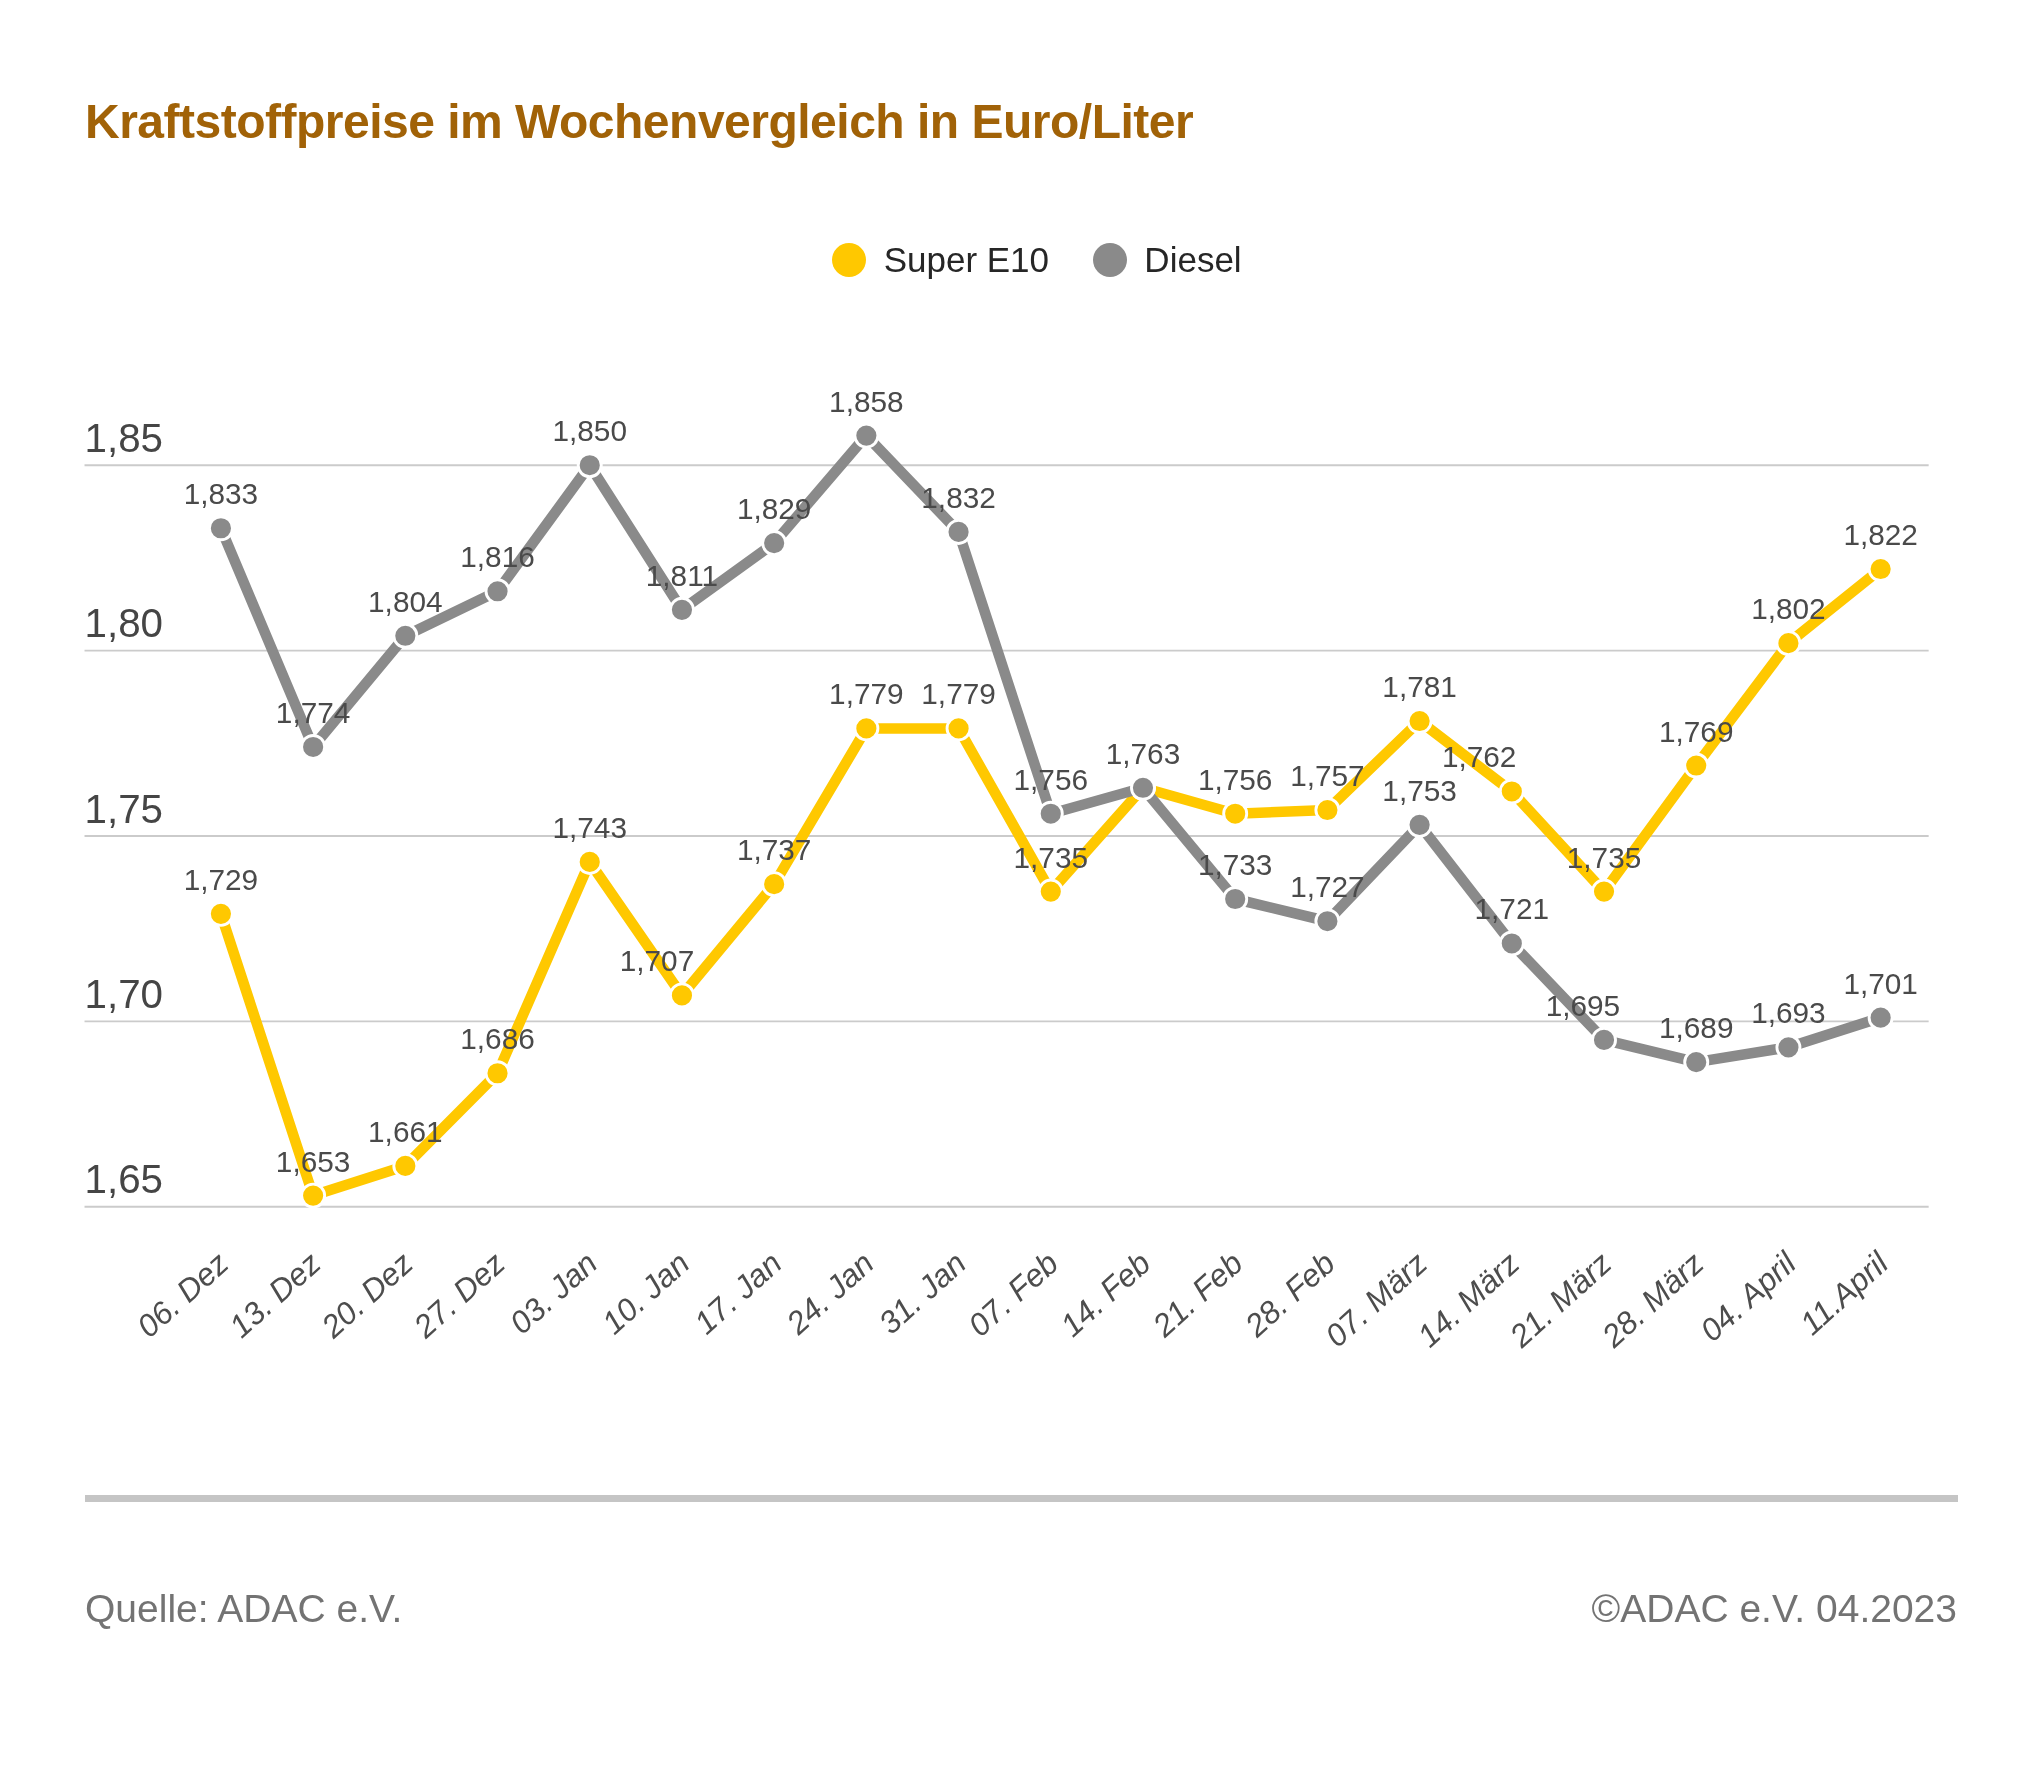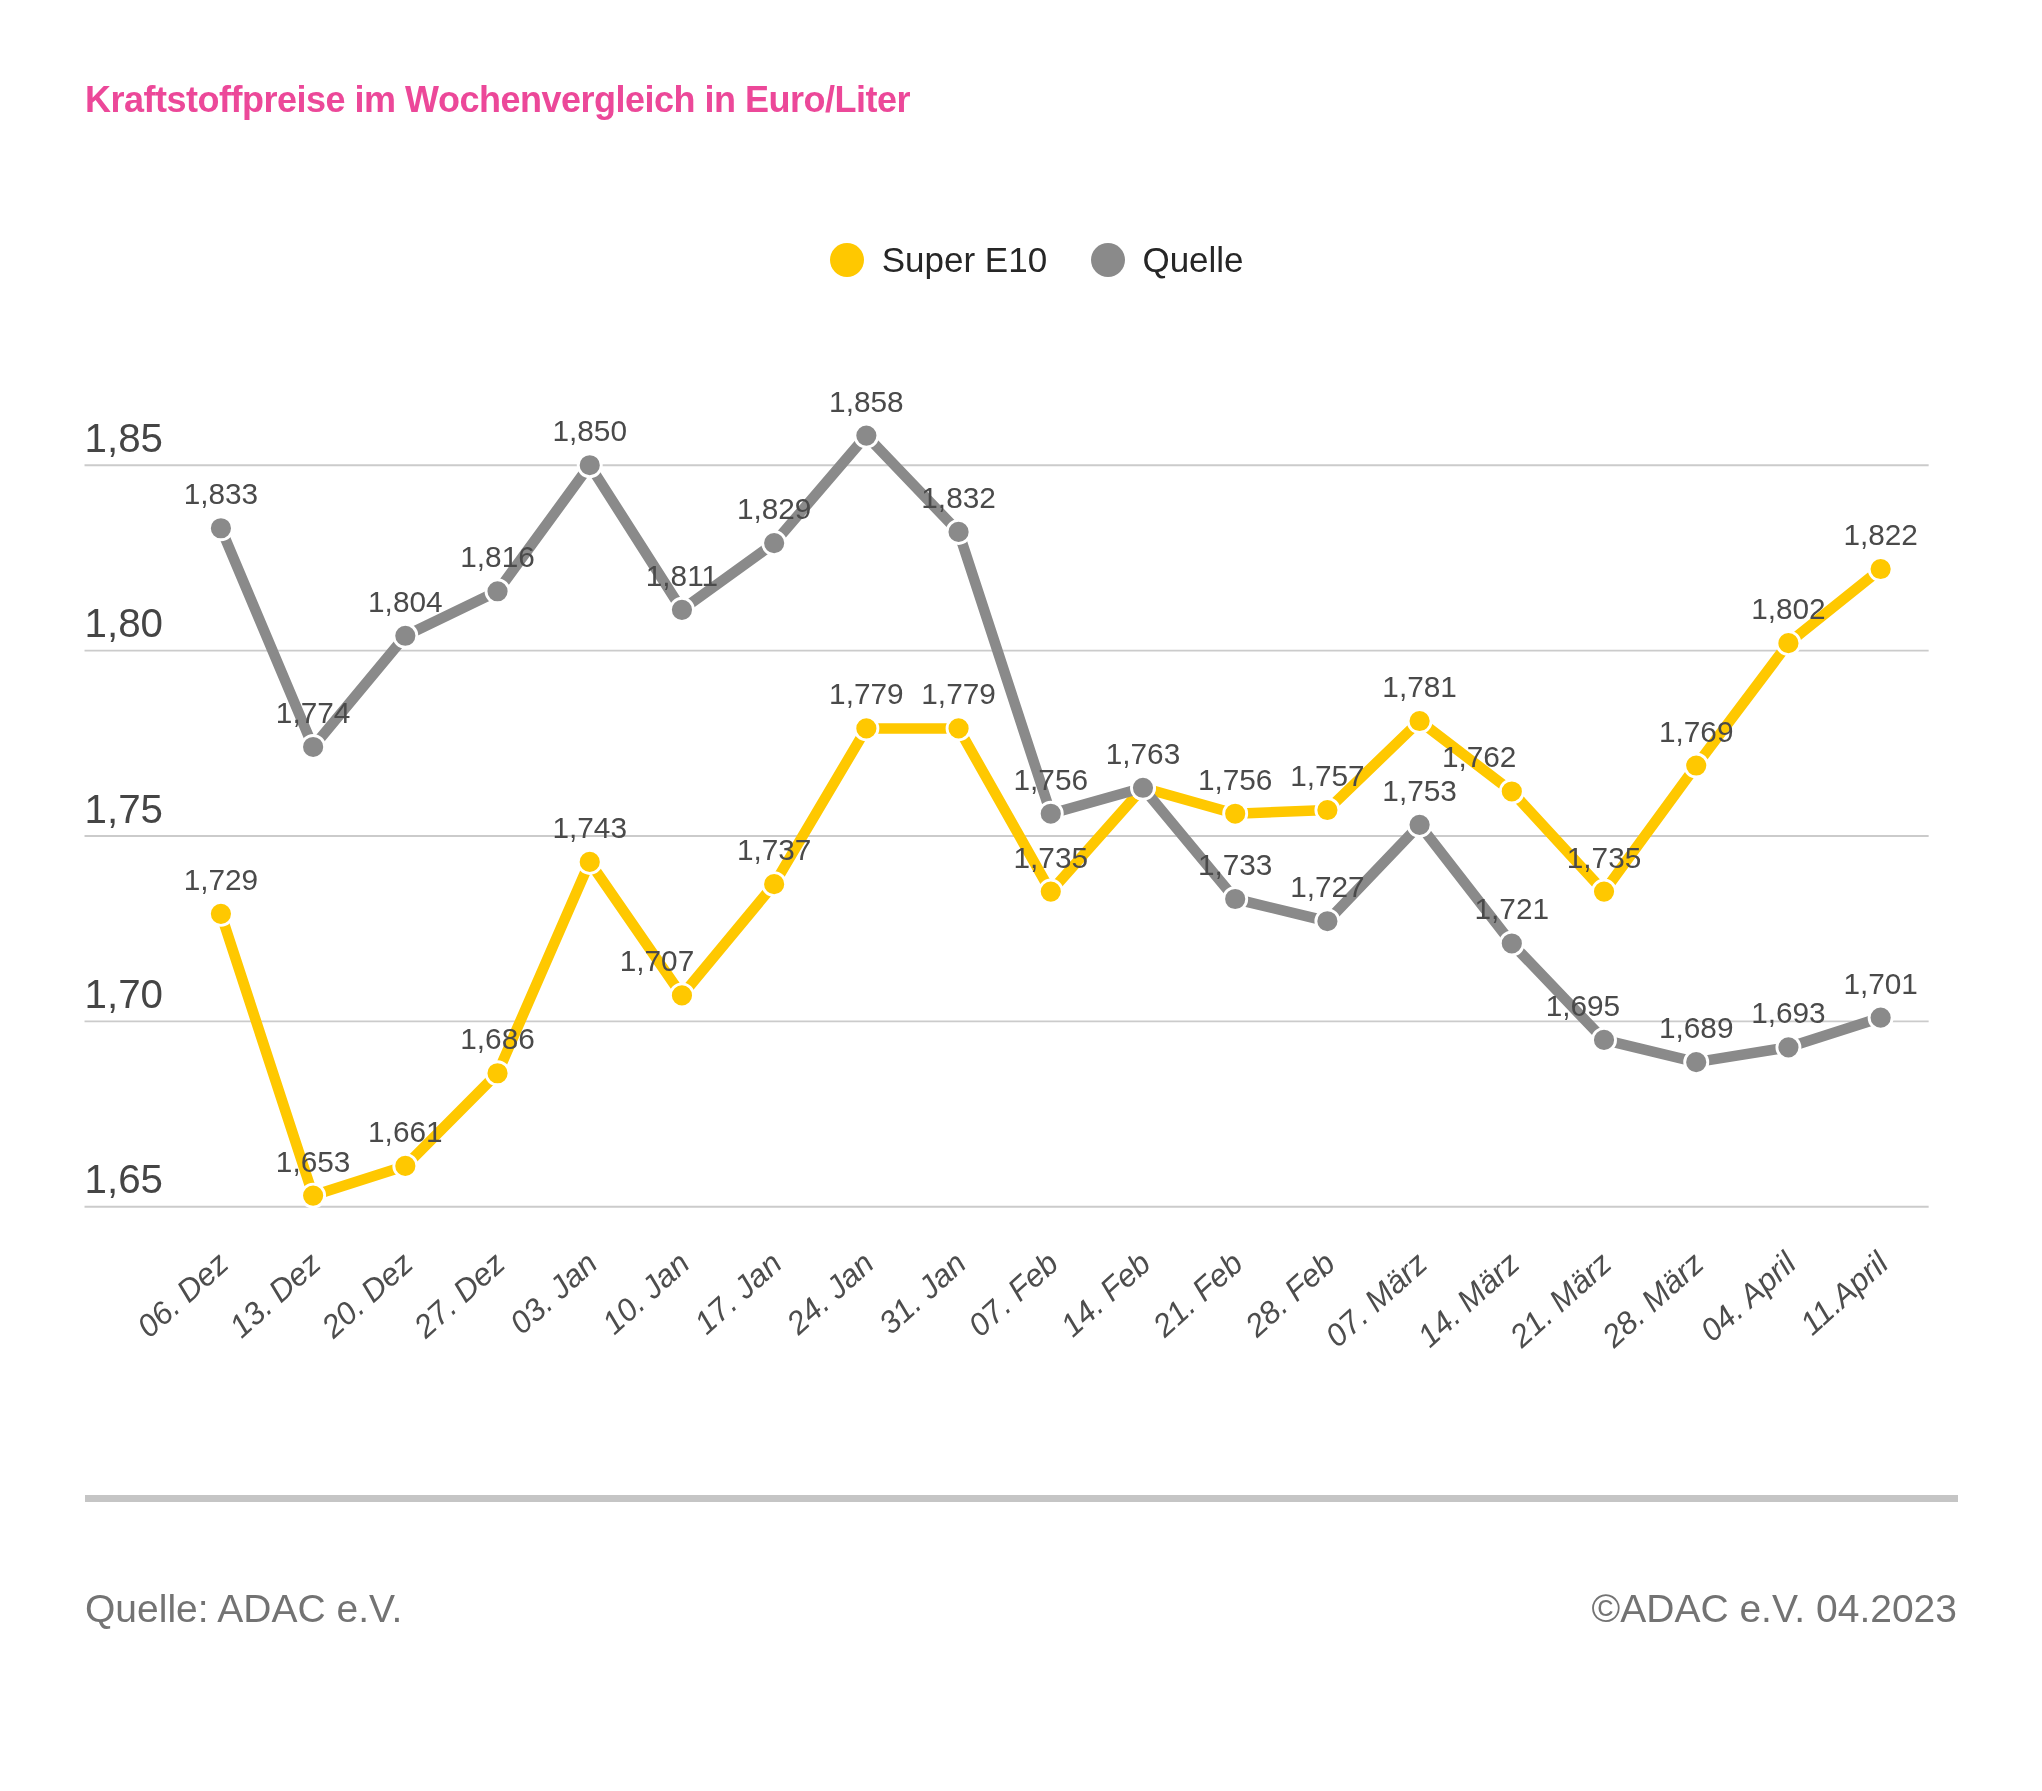--- a/index.html
+++ b/index.html
@@ -5,7 +5,7 @@
   html,body{margin:0;padding:0;background:#ffffff;}
   body{font-family:"Liberation Sans","DejaVu Sans",sans-serif;}
   #stage{position:relative;width:2042px;height:1792px;background:#ffffff;overflow:hidden;}
-  .title{position:absolute;left:85px;top:79px;font-size:36px;font-weight:bold;color:#ec4899;letter-spacing:-0.5px;}
+  .title{position:absolute;left:85px;top:94px;font-size:48px;font-weight:bold;color:#a16207;letter-spacing:-0.5px;}
   .legend{position:absolute;left:0;top:240px;width:2042px;display:flex;justify-content:center;align-items:center;gap:44px;padding-left:16px;}
   .legend-item{display:flex;align-items:center;gap:17.3px;}
   .legend-dot{width:34px;height:34px;border-radius:50%;display:inline-block;}

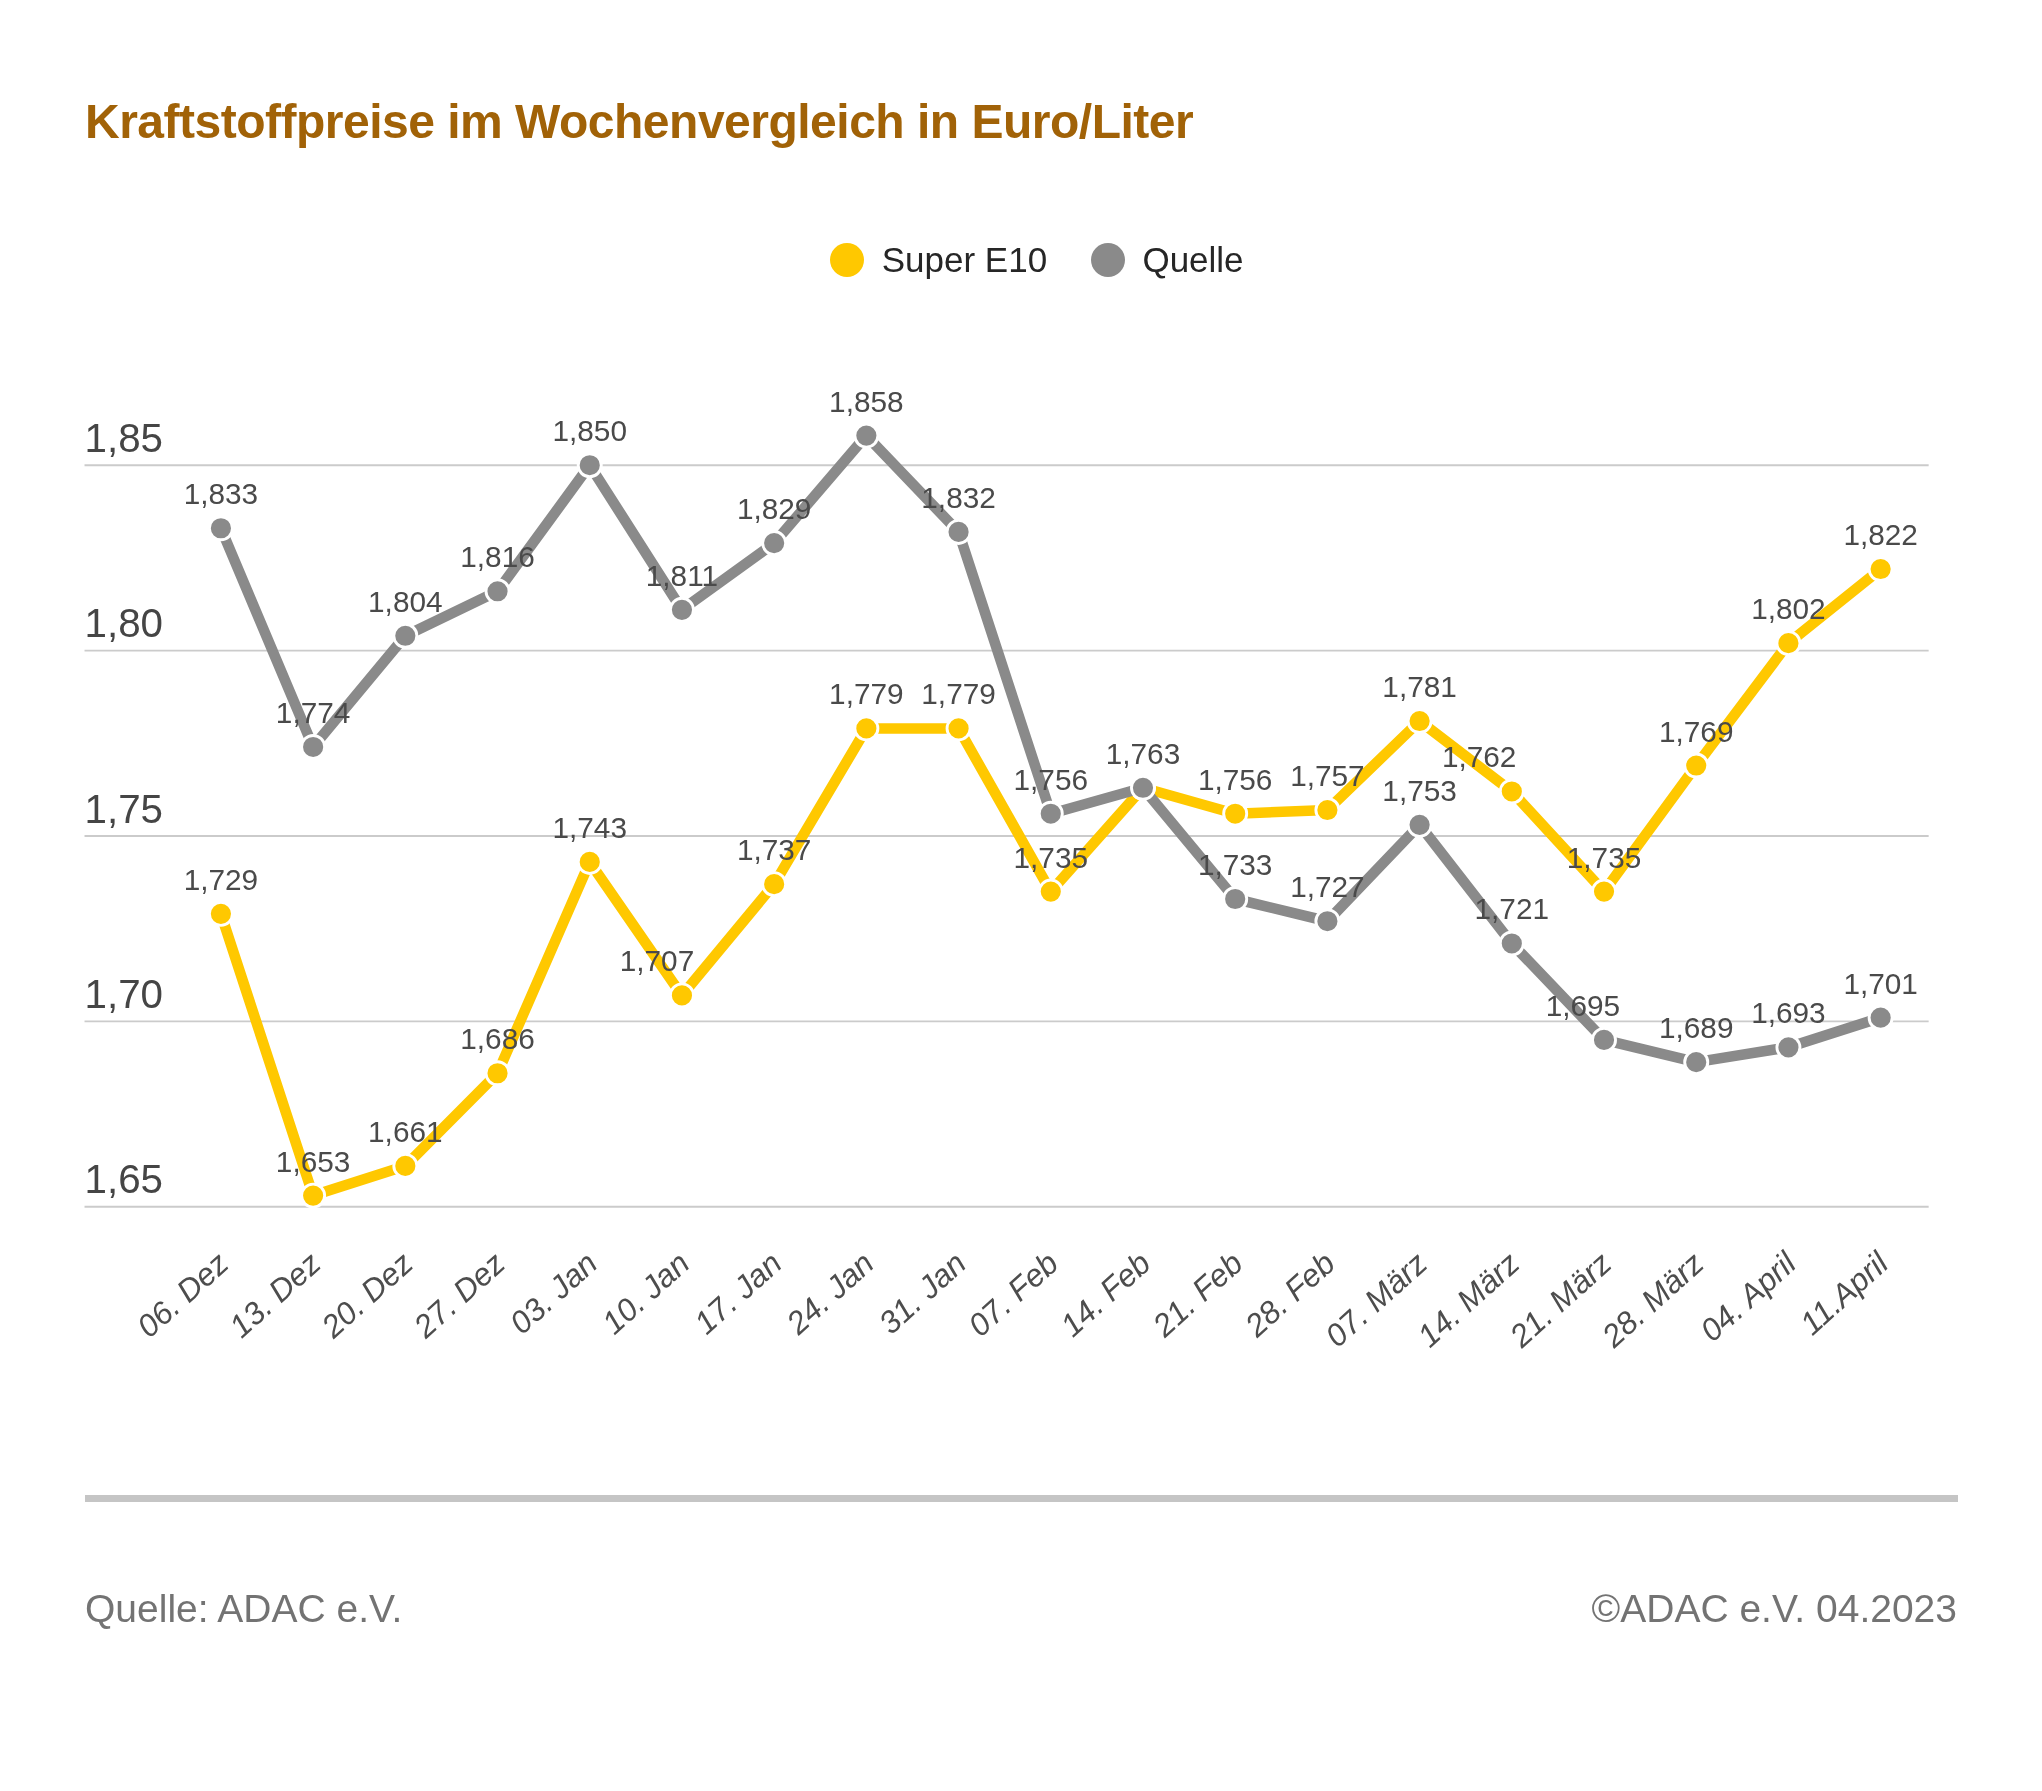--- a/index.html
+++ b/index.html
@@ -30,7 +30,7 @@
     </div>
     <div class="legend-item">
       <span class="legend-dot" style="background: rgb(138, 138, 138);"></span>
-      <span class="legend-label">Quelle</span>
+      <span class="legend-label">Diesel</span>
     </div>
   </div>
 

